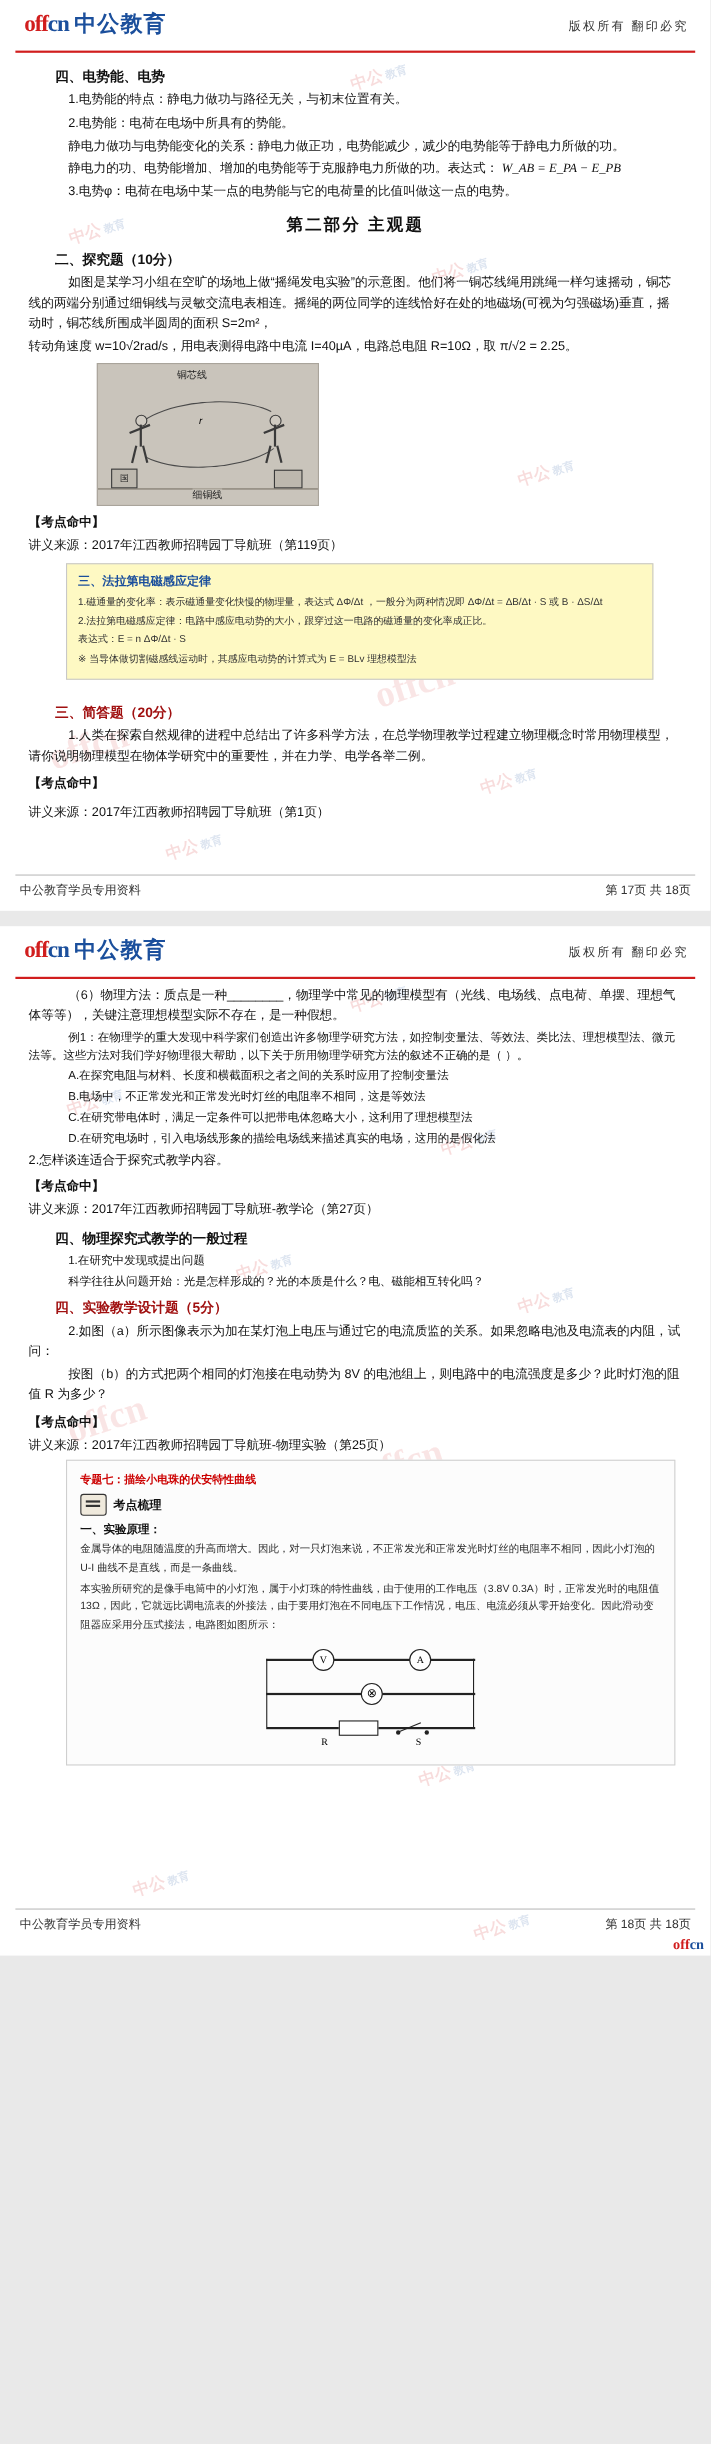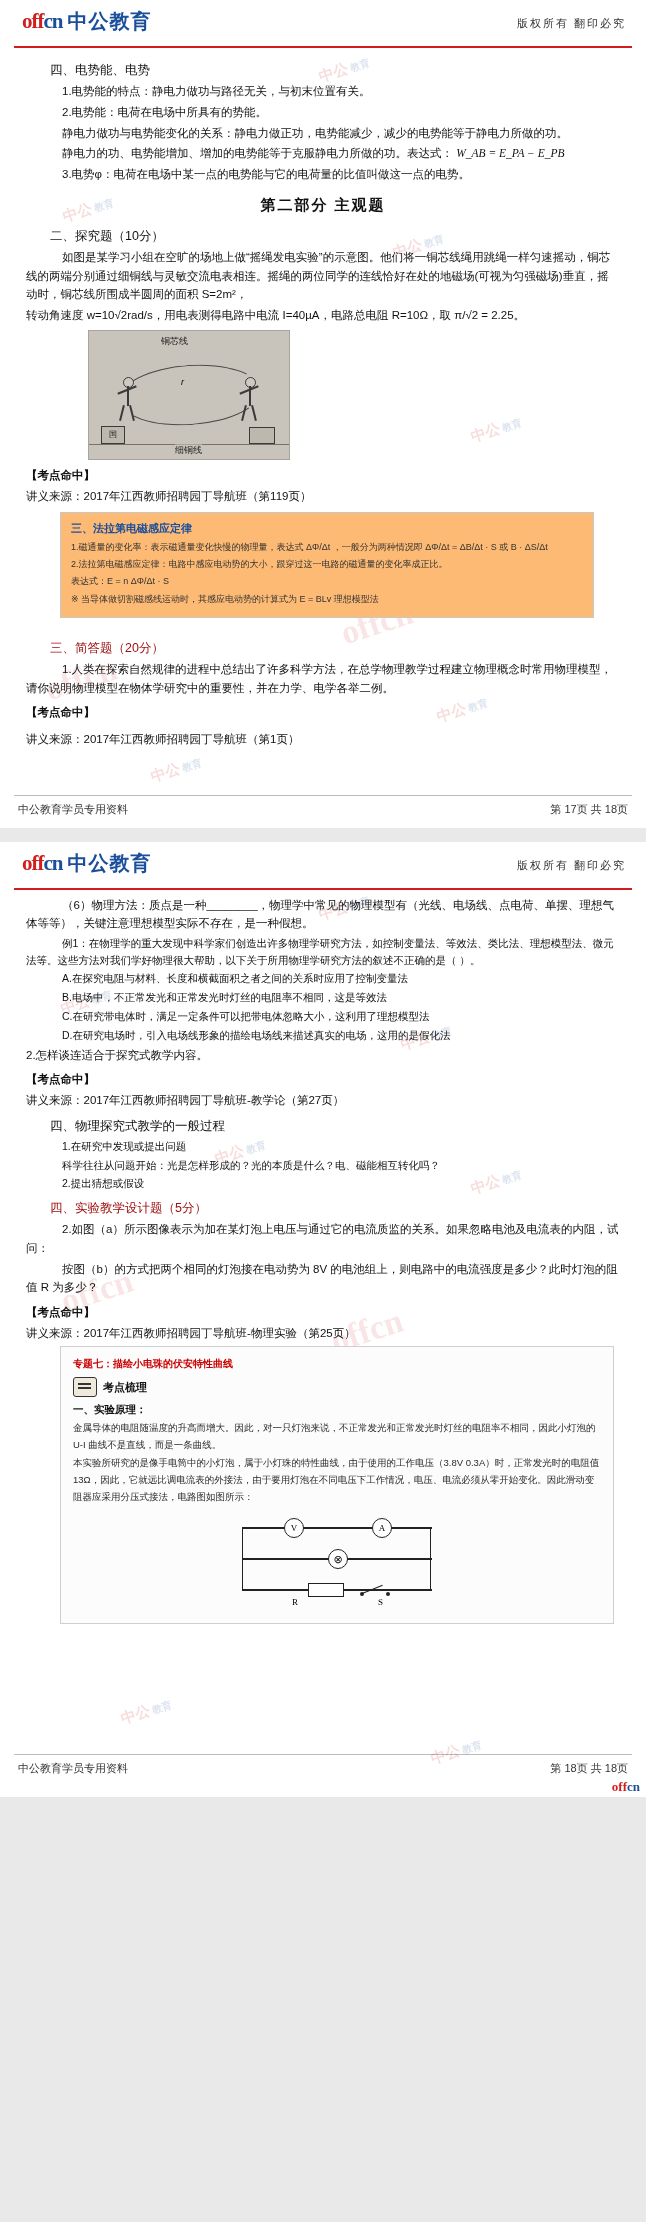--- a/index.html
+++ b/index.html
@@ -25,7 +25,7 @@
   .content{padding:6px 26px 4px 26px;position:relative;z-index:2;}
   p{margin:0 0 2px 0;font-size:11.5px;line-height:1.62;color:#111;font-family:"Liberation Sans","DejaVu Sans",sans-serif;}
   .ind2{text-indent:36px;}
-  .h-sec{font-size:12.5px;font-weight:normal;margin:6px 0 2px 0;text-indent:24px;}
+  .h-sec{font-size:12.5px;font-weight:bold;margin:6px 0 2px 0;text-indent:24px;}
   .h-center{text-align:center;font-size:15px;font-weight:bold;margin:10px 0 8px 0;letter-spacing:2px;}
   .small{font-size:10.5px;line-height:1.6;}
   .gap{height:8px;}

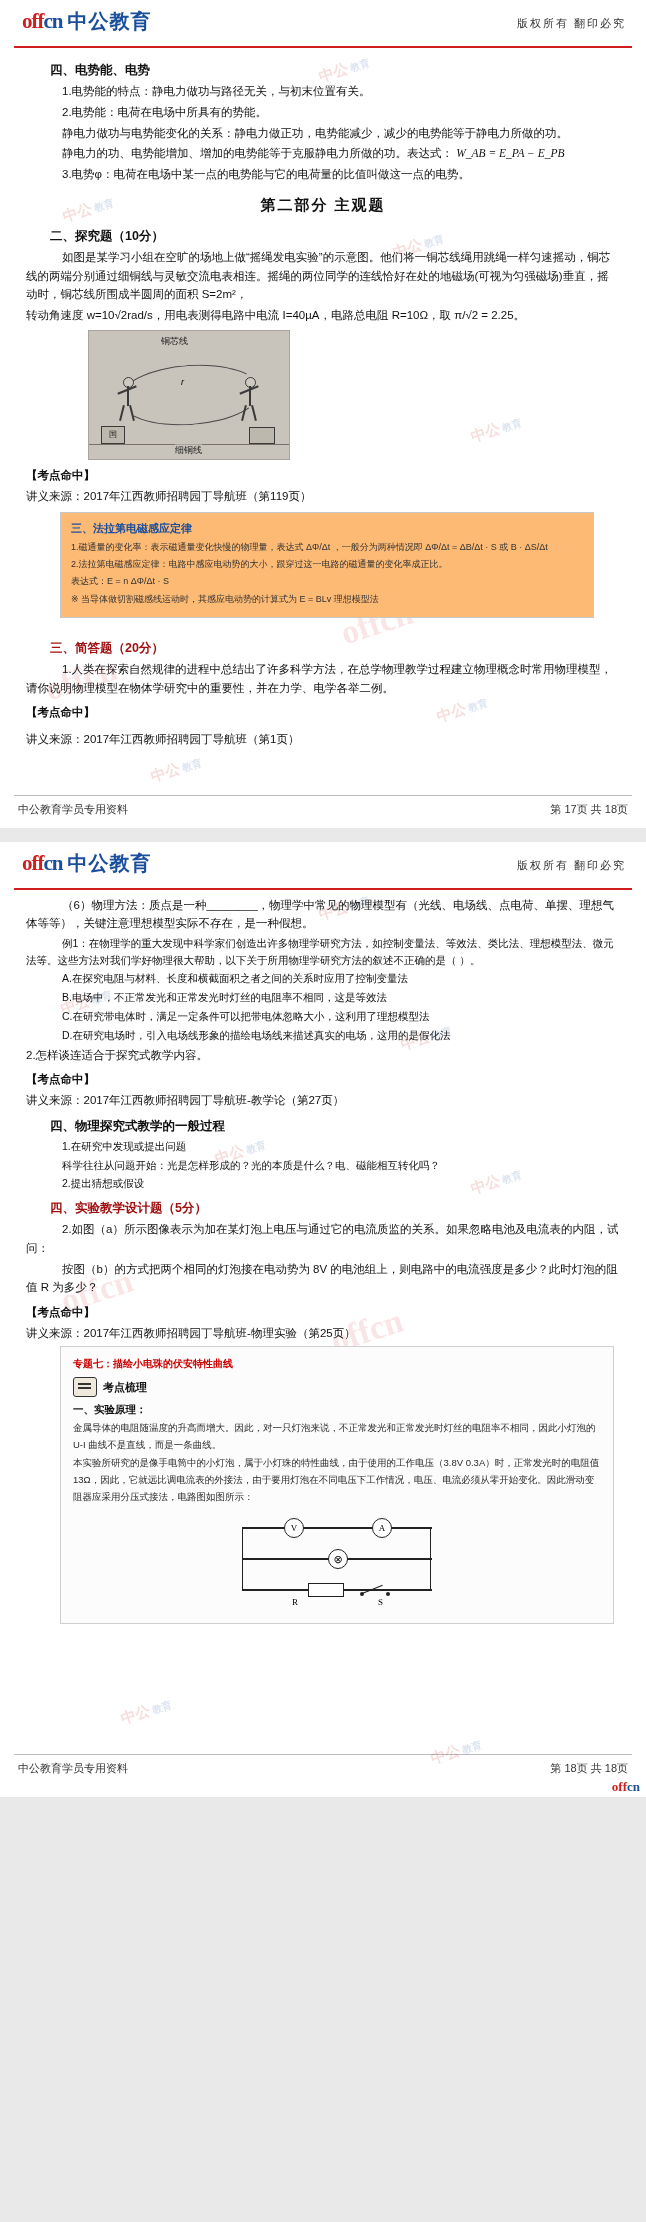--- a/index.html
+++ b/index.html
@@ -49,7 +49,7 @@
   .fig-rope .meter{position:absolute;right:14px;bottom:15px;width:24px;height:15px;border:1.2px solid #3a3a3a;background:#bdb8ae;}
 
   
-  .slide{border:1px solid #c8c8c8;background:#fdba74;margin:6px 26px 6px 34px;padding:8px 10px;}
+  .slide{border:1px solid #c8c8c8;background:#fef9c3;margin:6px 26px 6px 34px;padding:8px 10px;}
   .slide .t{font-size:11px;font-weight:bold;color:#1b4f9c;margin-bottom:4px;}
   .slide p{font-size:9px;line-height:1.7;color:#333;}
 

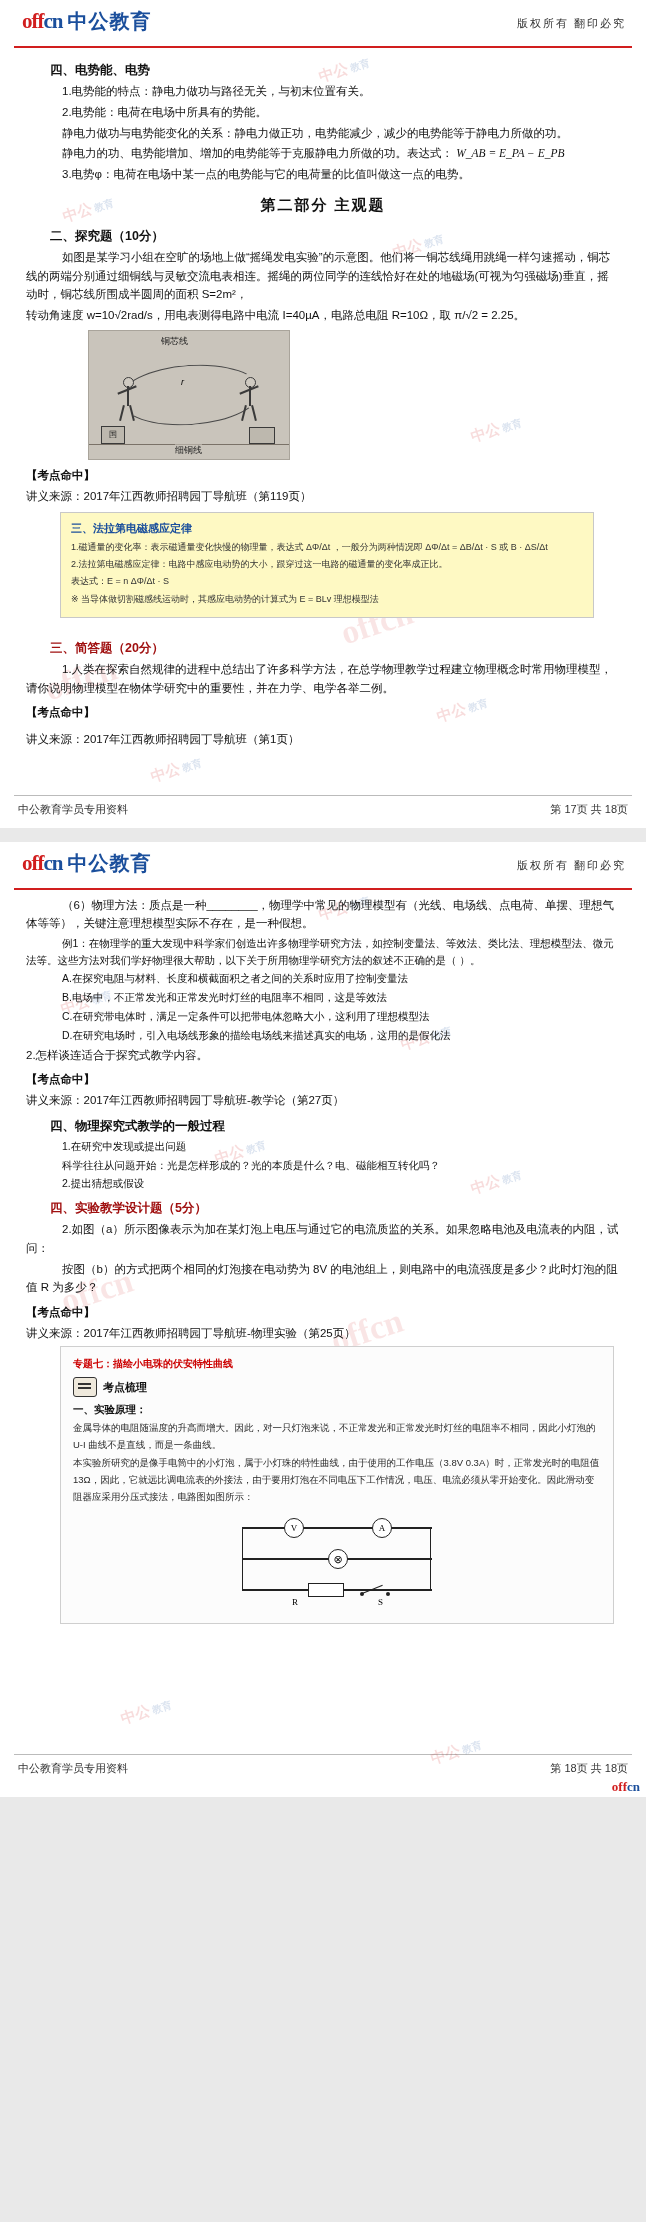--- a/index.html
+++ b/index.html
@@ -212,7 +212,6 @@
       <p class="h-sec">四、物理探究式教学的一般过程</p>
       <p class="ind2 small">1.在研究中发现或提出问题</p>
       <p class="ind2 small">科学往往从问题开始：光是怎样形成的？光的本质是什么？电、磁能相互转化吗？</p>
-      <p class="ind2 small">2.提出猜想或假设</p>
 
       <p class="h-sec" style="color:#a01010;">四、实验教学设计题（5分）</p>
       <p class="ind2">2.如图（a）所示图像表示为加在某灯泡上电压与通过它的电流质监的关系。如果忽略电池及电流表的内阻，试问：</p>

